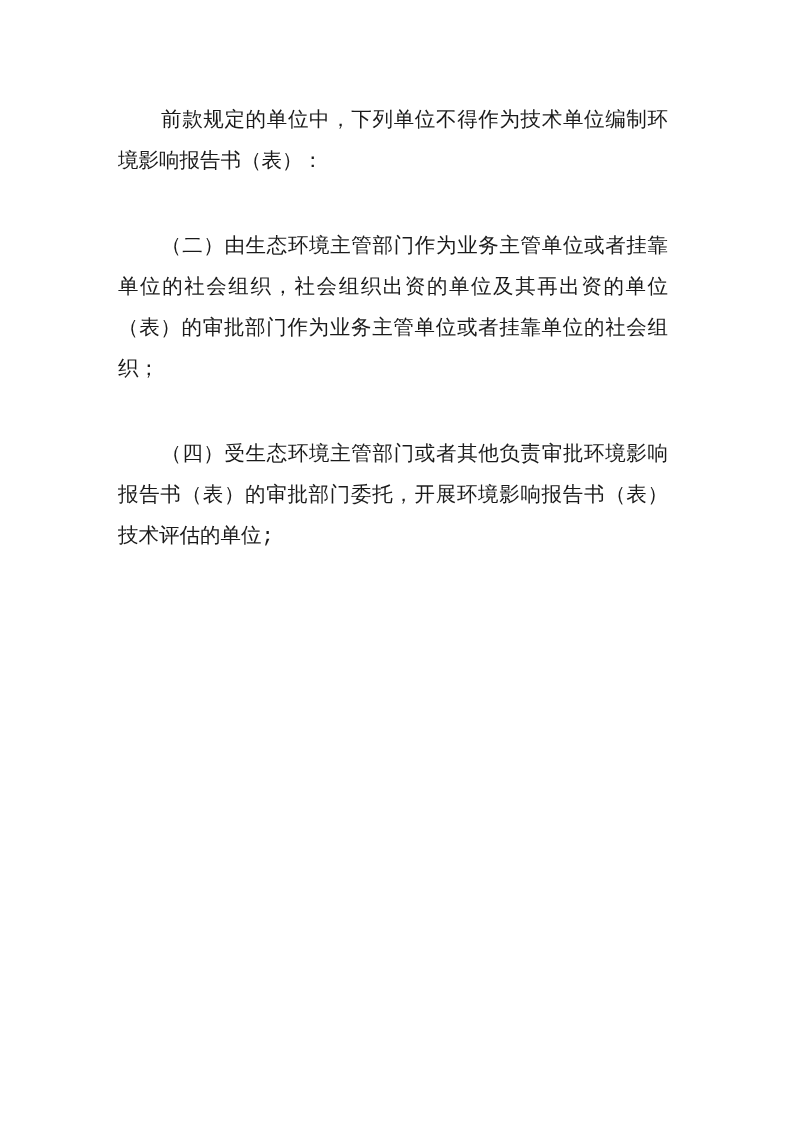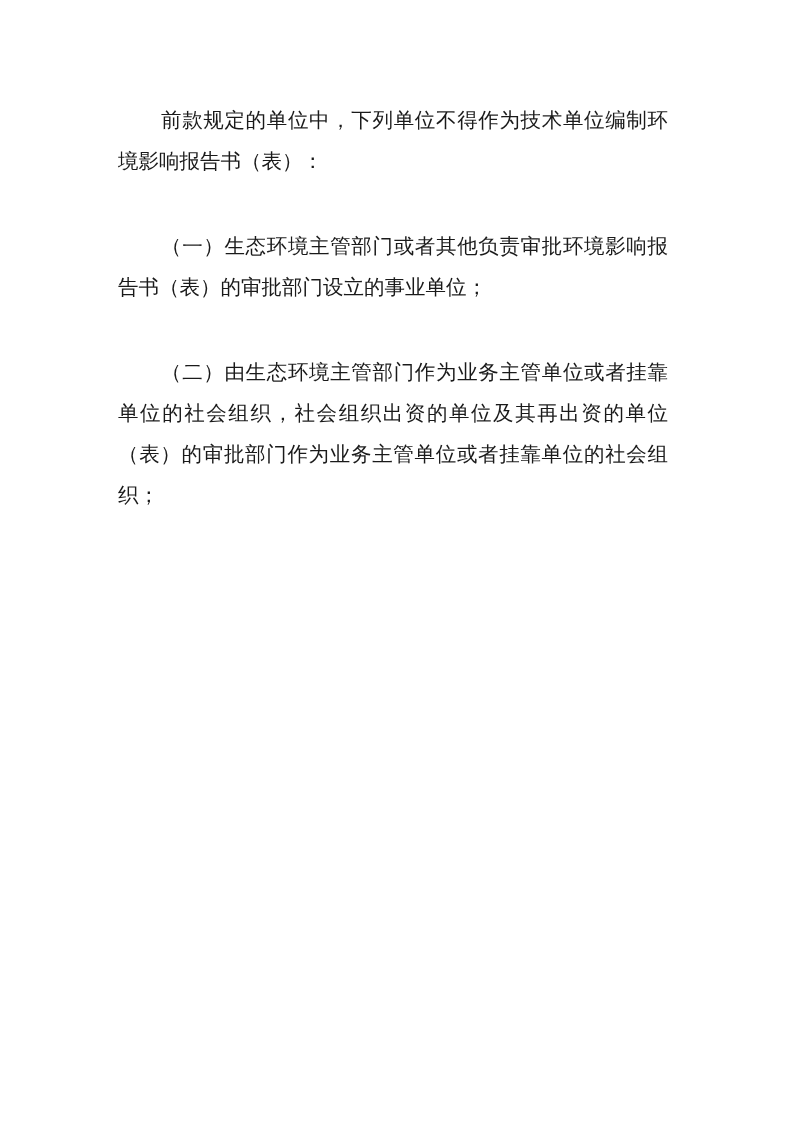--- a/index.html
+++ b/index.html
@@ -20,6 +20,7 @@
     text-align: justify;
     text-justify: inter-character;
     word-break: break-all;
+    font-family: Liberation Mono, monospace;
   }
 </style>
 </head>

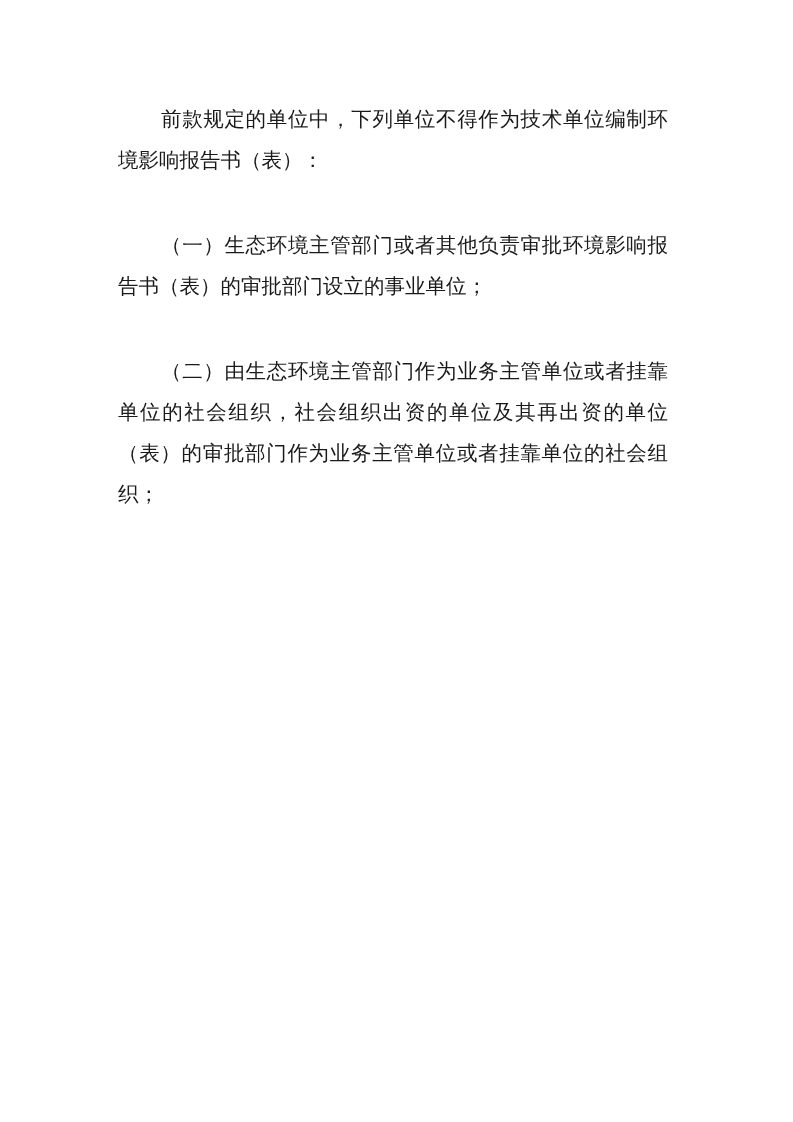--- a/index.html
+++ b/index.html
@@ -28,7 +28,6 @@
 
 <div class="page">
   <p class="para">前款规定的单位中，下列单位不得作为技术单位编制环境影响报告书（表）：</p>
-  <p class="para">（一）生态环境主管部门或者其他负责审批环境影响报告书（表）的审批部门设立的事业单位；</p>
   <p class="para">（二）由生态环境主管部门作为业务主管单位或者挂靠单位的社会组织，社会组织出资的单位及其再出资的单位（表）的审批部门作为业务主管单位或者挂靠单位的社会组织；</p>
 </div>
 

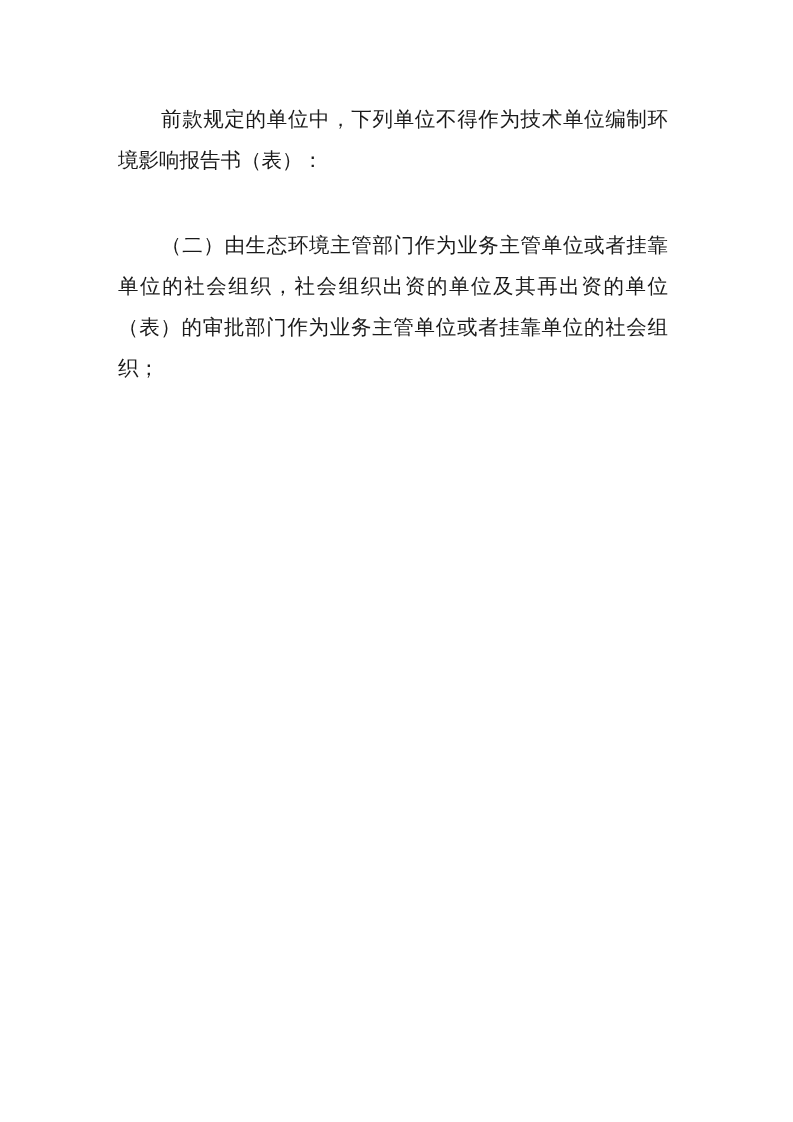--- a/index.html
+++ b/index.html
@@ -29,6 +29,7 @@
 <div class="page">
   <p class="para">前款规定的单位中，下列单位不得作为技术单位编制环境影响报告书（表）：</p>
   <p class="para">（二）由生态环境主管部门作为业务主管单位或者挂靠单位的社会组织，社会组织出资的单位及其再出资的单位（表）的审批部门作为业务主管单位或者挂靠单位的社会组织；</p>
+  <p class="para">（四）受生态环境主管部门或者其他负责审批环境影响报告书（表）的审批部门委托，开展环境影响报告书（表）技术评估的单位;</p>
 </div>
 
 </body></html>

